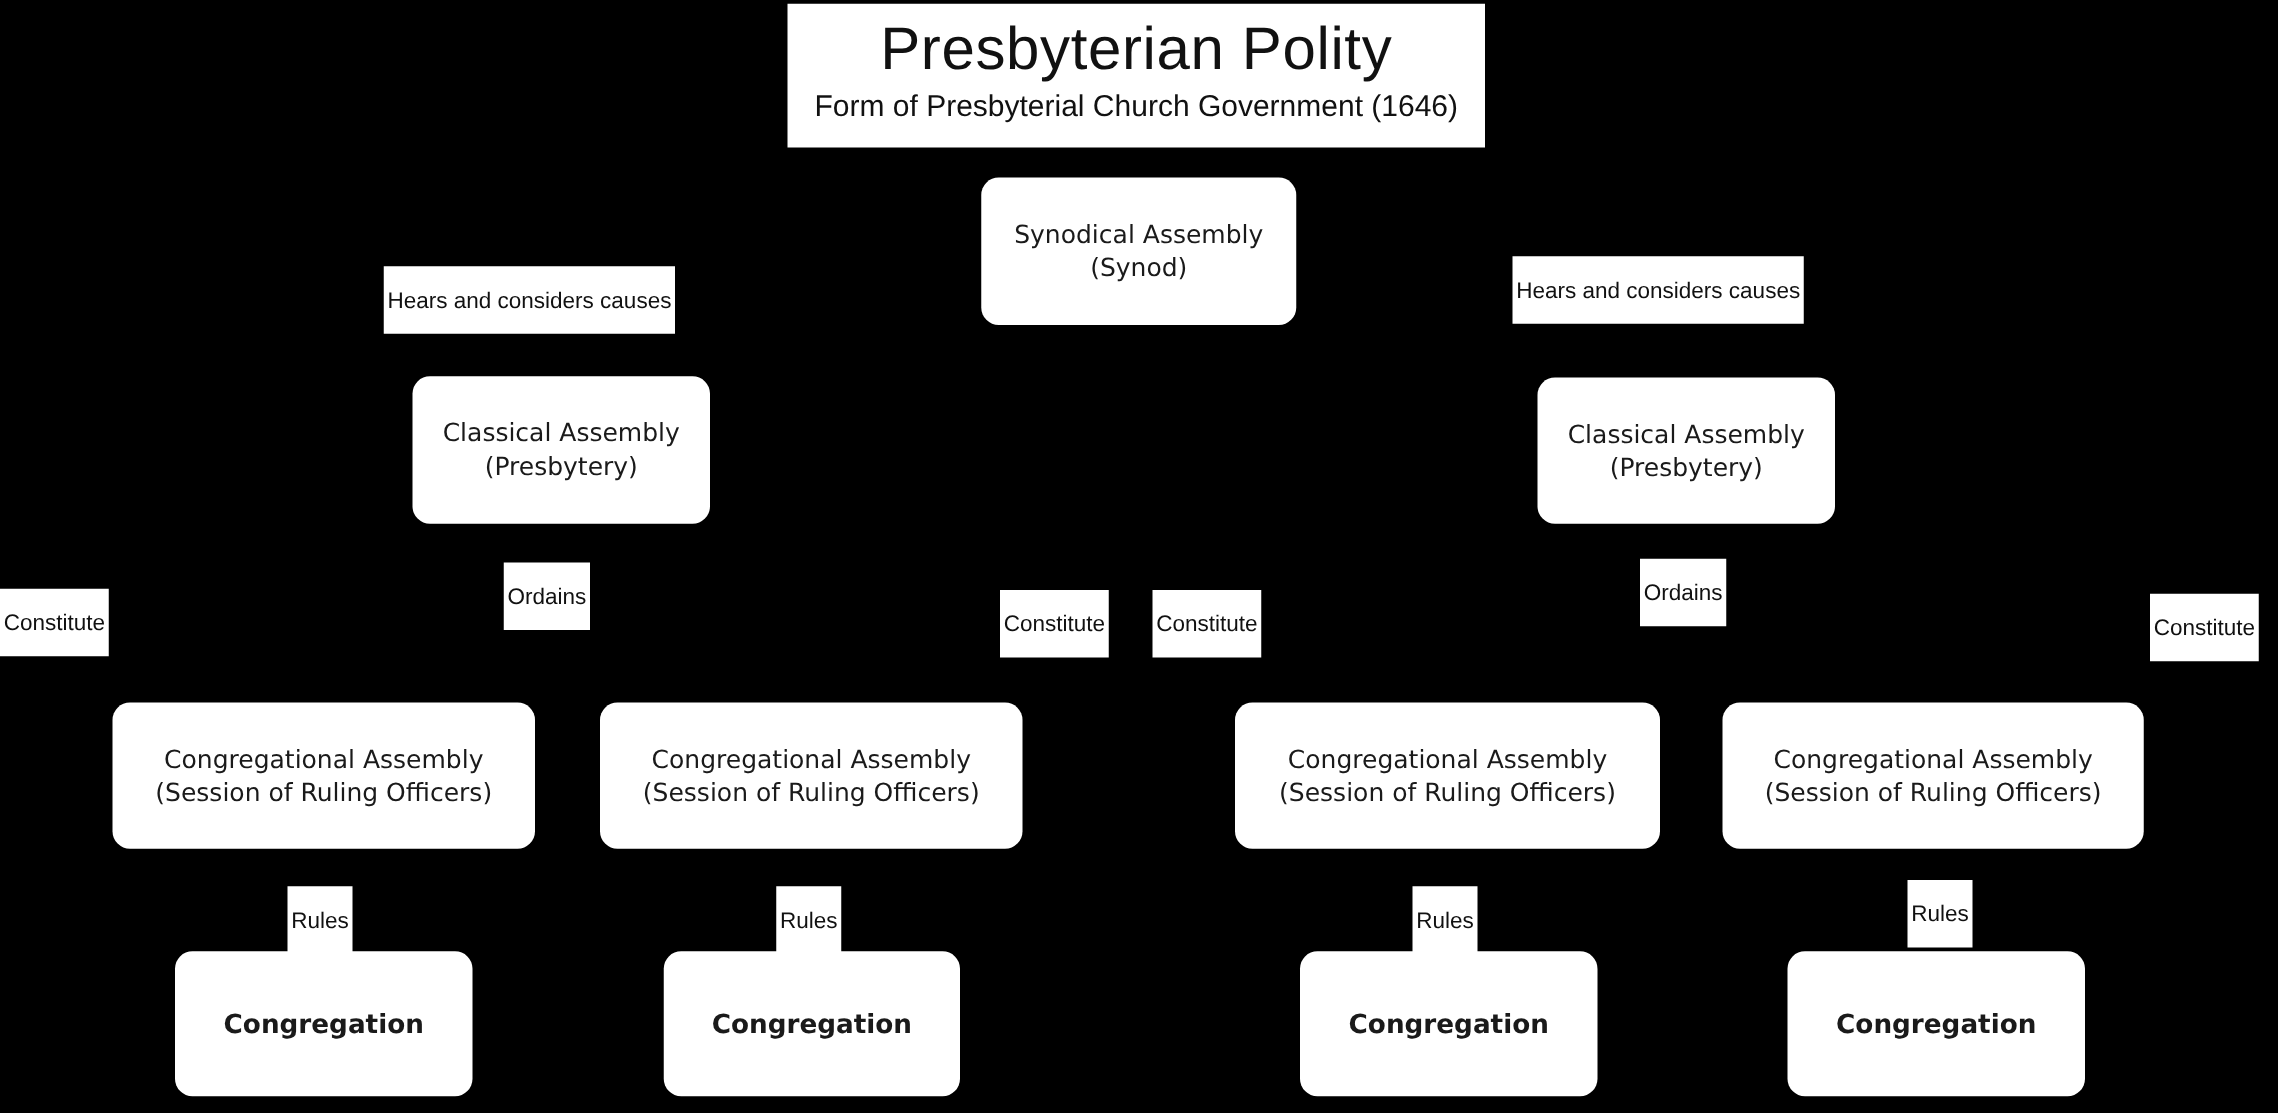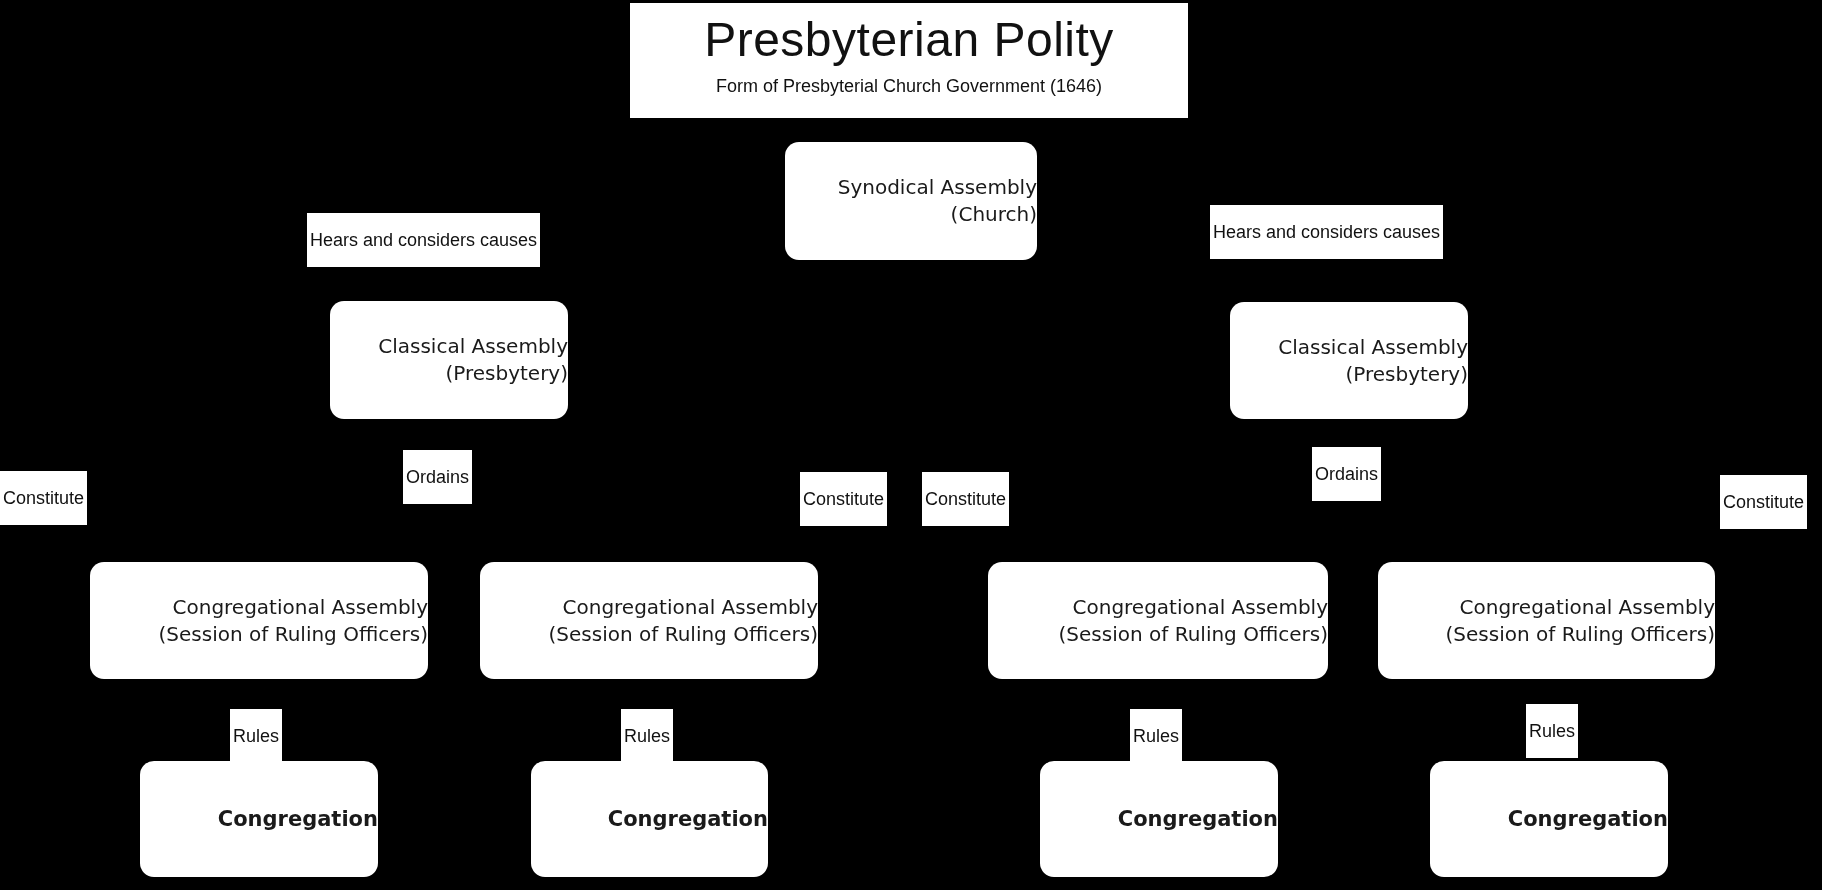--- a/index.html
+++ b/index.html
@@ -32,7 +32,7 @@
     letter-spacing: 0.5px;
   }
   .title-card .subtitle {
-    font-size: 18px;
+    font-size: 24px;
     line-height: 26px;
     margin-top: 4px;
   }

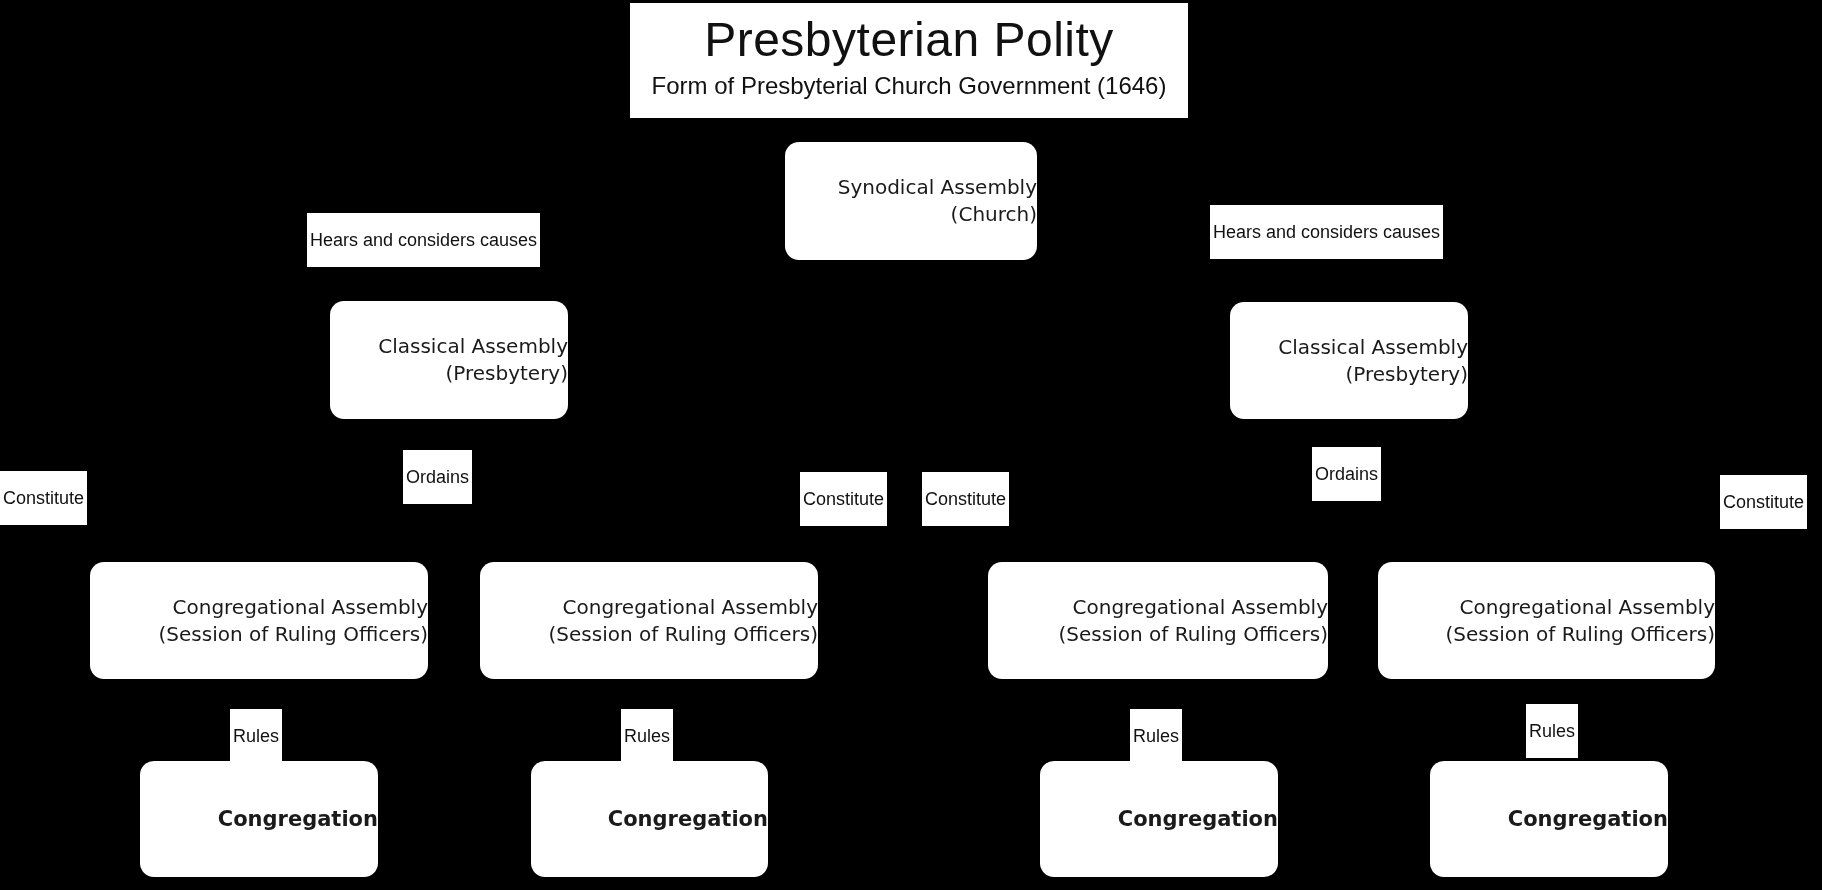--- a/index.html
+++ b/index.html
@@ -44,7 +44,7 @@
     border-radius: 14px;
     display: flex;
     flex-direction: column;
-    align-items: flex-end;
+    align-items: center;
     justify-content: center;
     text-align: center;
     font-size: 20px;

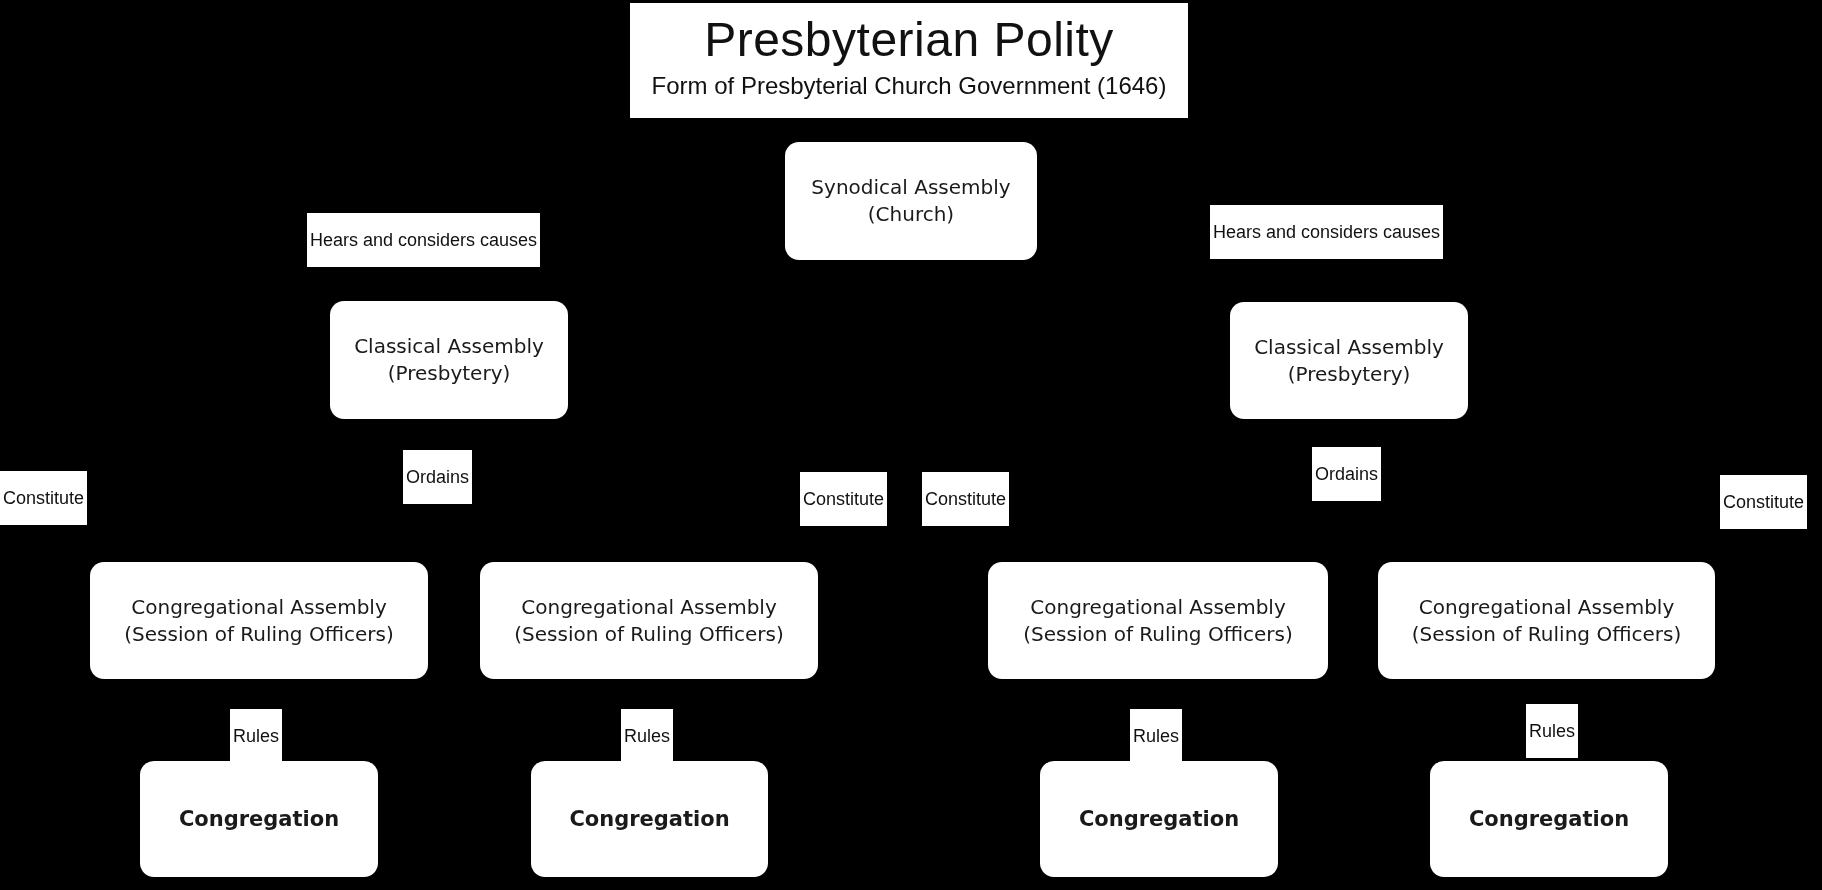--- a/index.html
+++ b/index.html
@@ -104,7 +104,7 @@
 
   <div class="node" id="node-synod">
     <div>Synodical Assembly</div>
-    <div>(Church)</div>
+    <div>(Synod)</div>
   </div>
 
   <div class="elabel" id="elabel-hears-left">Hears and considers causes</div>

